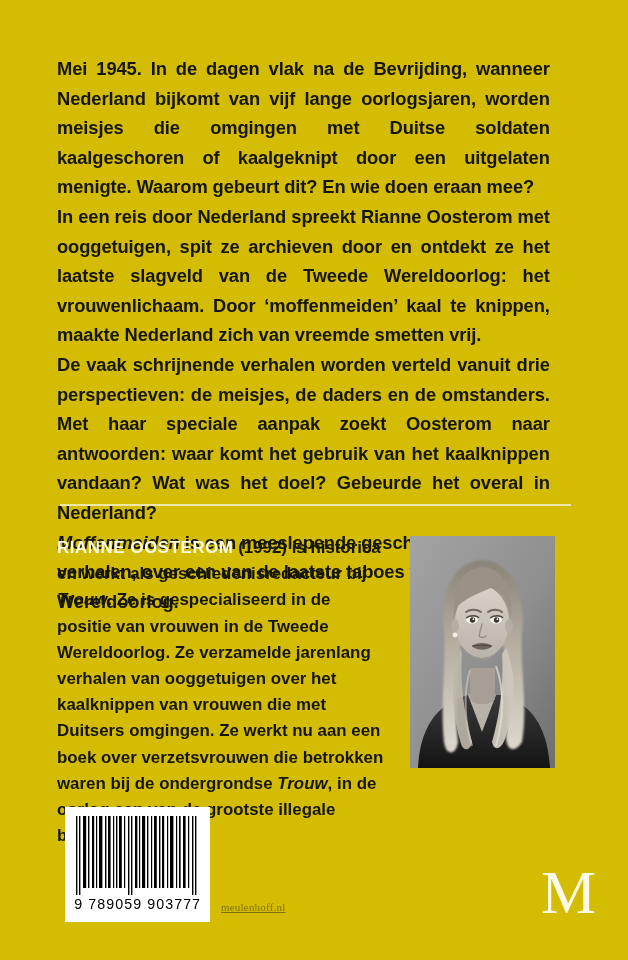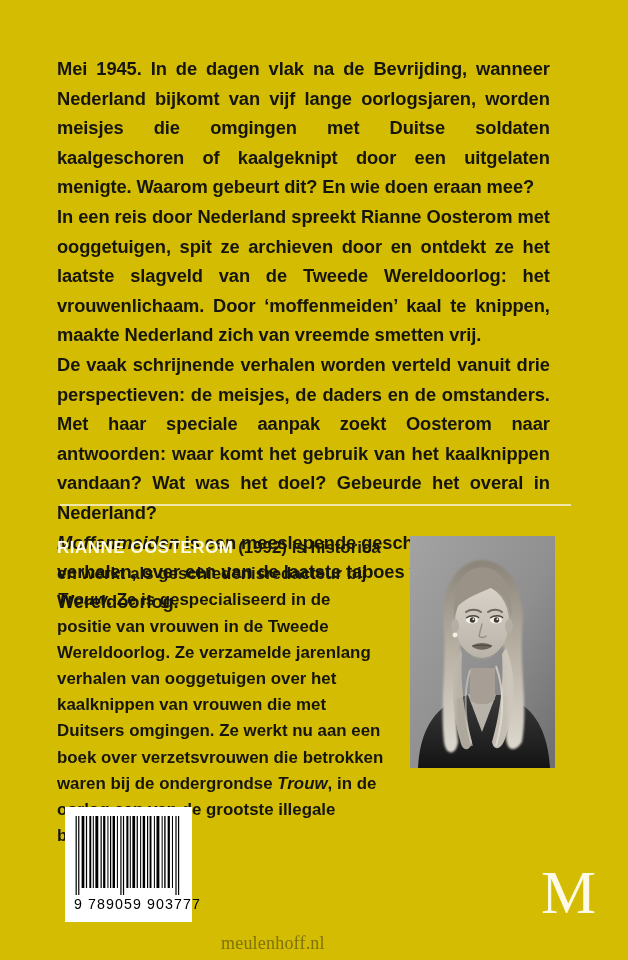--- a/index.html
+++ b/index.html
@@ -90,7 +90,7 @@
     position: absolute;
     left: 65px;
     top: 807px;
-    width: 127px;
+    width: 145px;
     height: 115px;
     background: #ffffff;
     padding: 9px 8px 16px 8px;

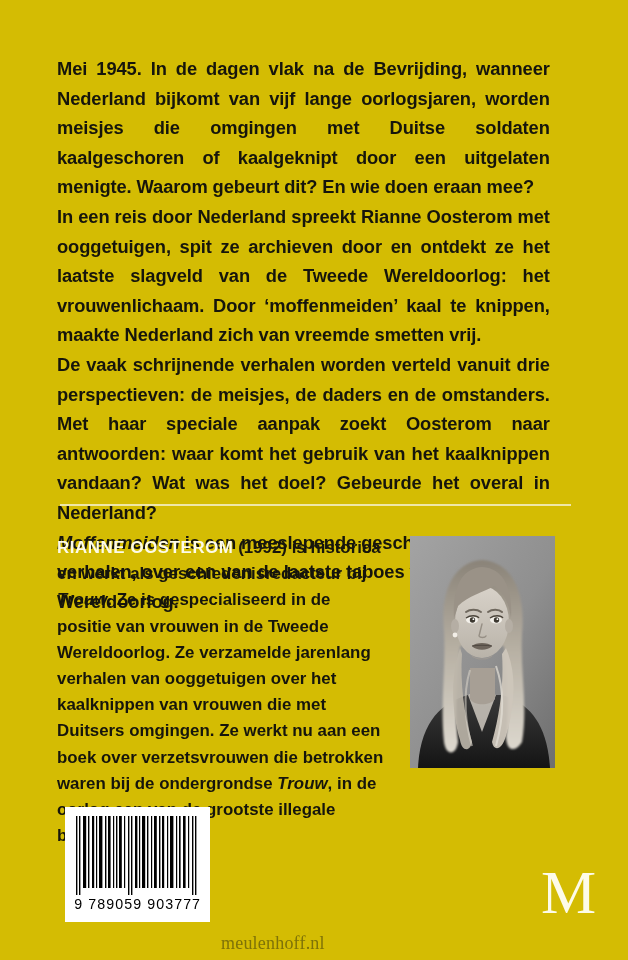--- a/index.html
+++ b/index.html
@@ -115,11 +115,12 @@
   .imprint-url {
     position: absolute;
     left: 221px;
-    top: 933px;
+    top: 901px;
     font-family: "Liberation Serif", serif;
-    font-size: 18px;
+    font-size: 11px;
     color: #7e7208;
     letter-spacing: 0.2px;
+    text-decoration: underline;
   }
 
   

